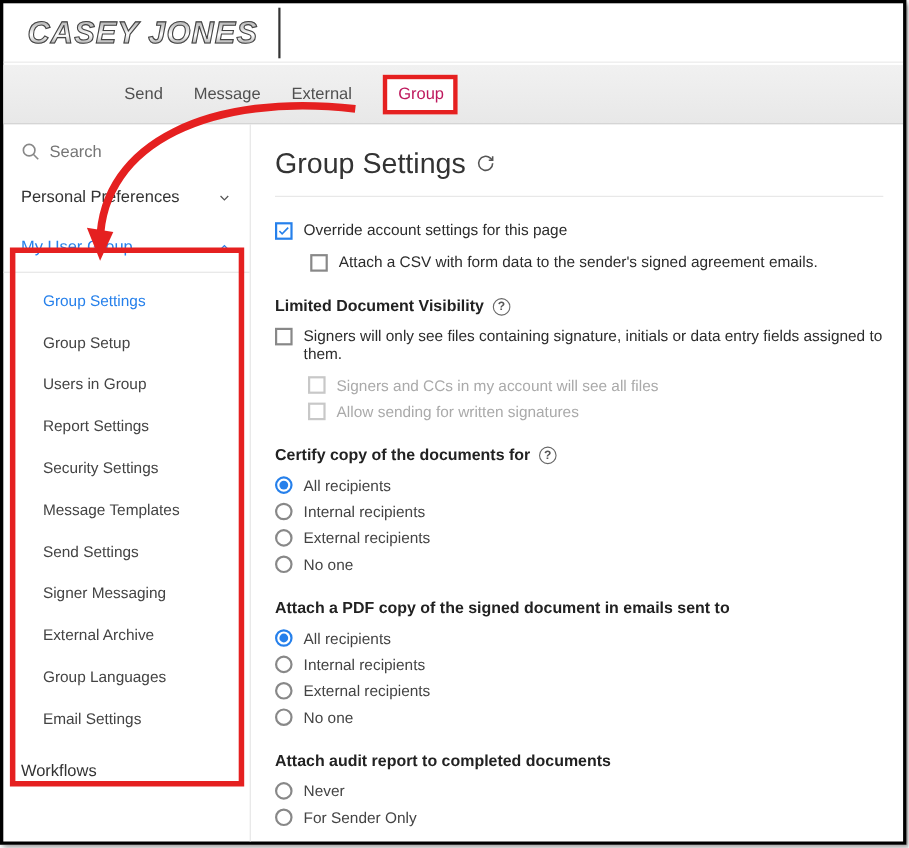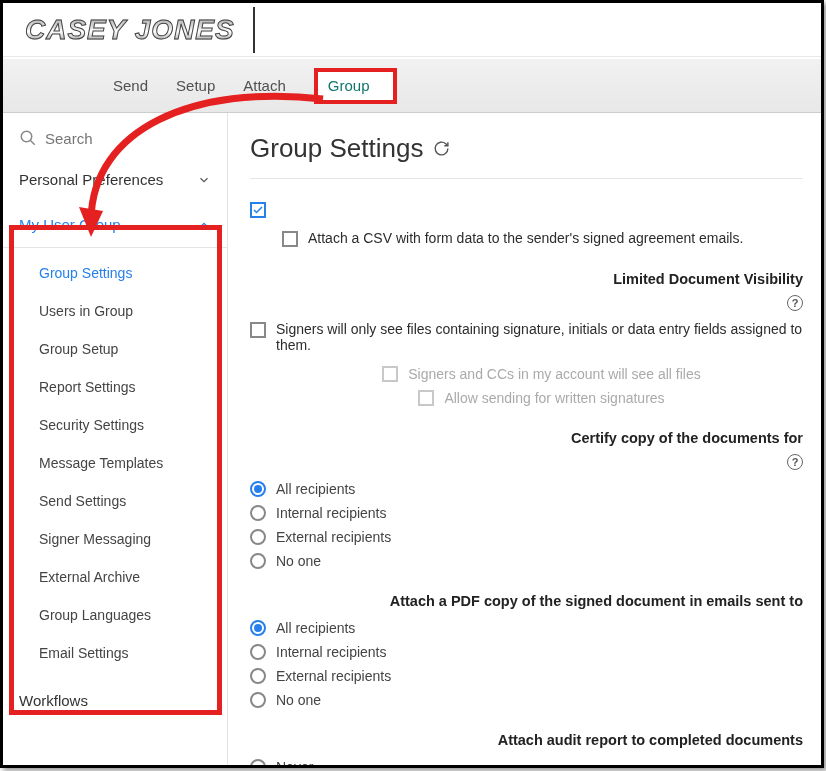--- a/index.html
+++ b/index.html
@@ -146,7 +146,7 @@
 
   <div class="topnav">
     <span class="topnav-item">Send</span>
-    <span class="topnav-item">Setup</span>
+    <span class="topnav-item">Message</span>
     <span class="topnav-item">Attach</span>
     <span class="topnav-group-box">Group</span>
   </div>

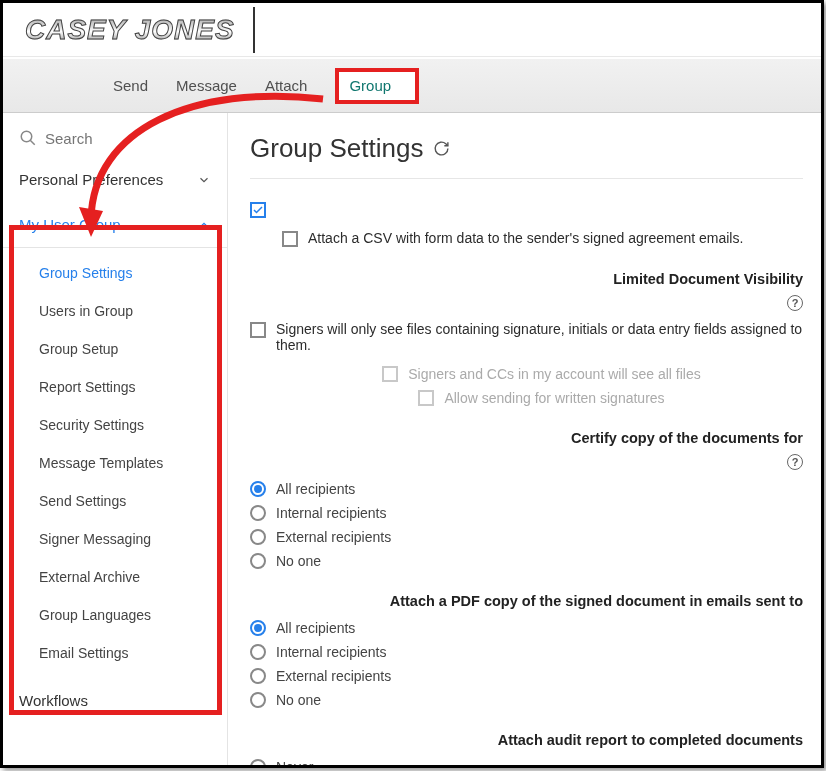--- a/index.html
+++ b/index.html
@@ -147,7 +147,7 @@
   <div class="topnav">
     <span class="topnav-item">Send</span>
     <span class="topnav-item">Message</span>
-    <span class="topnav-item">Attach</span>
+    <span class="topnav-item">External</span>
     <span class="topnav-group-box">Group</span>
   </div>
 

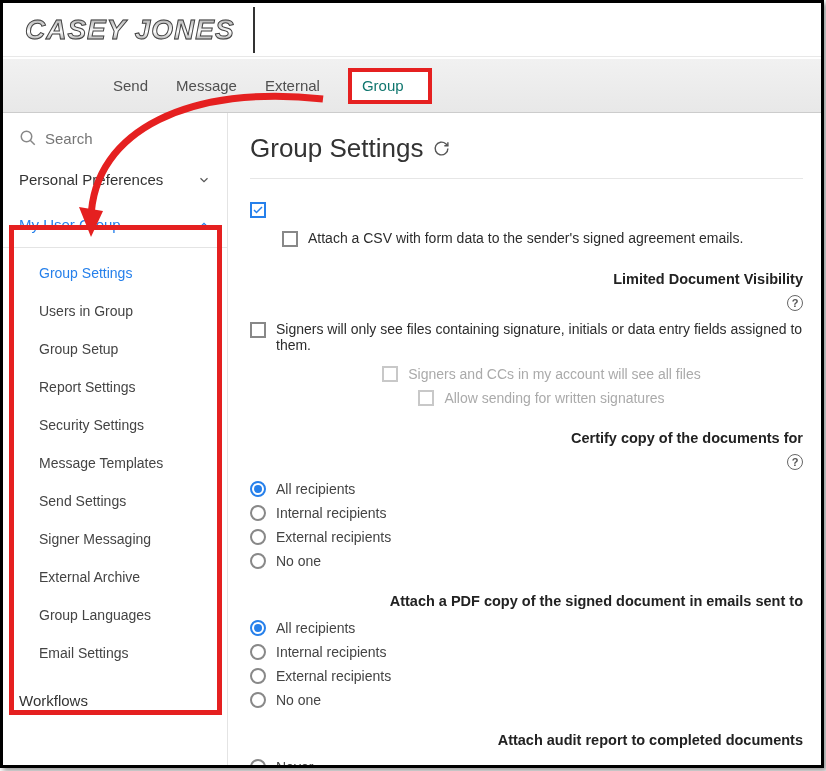--- a/index.html
+++ b/index.html
@@ -59,9 +59,9 @@
 .topnav-item { cursor: pointer; }
 .topnav-group-box {
   border: 4px solid #e52020;
-  padding: 5px 24px 6px 10px;
+  padding: 5px 8px 6px 10px;
   background: #fff;
-  color: #0f766e;
+  color: #be185d;
   font-size: 15px;
   position: relative;
   z-index: 5;

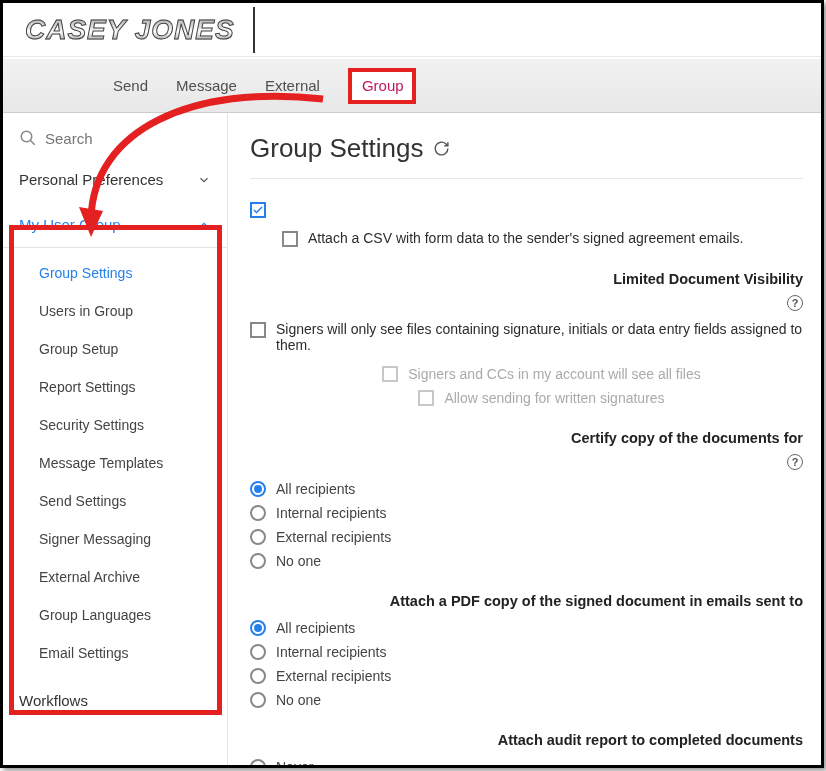--- a/index.html
+++ b/index.html
@@ -211,6 +211,7 @@
               <polyline points="4 12 9 17 20 6"></polyline>
             </svg>
         </span>
+        <span>Override account settings for this page</span>
       </div>
 
       <div class="row sub">

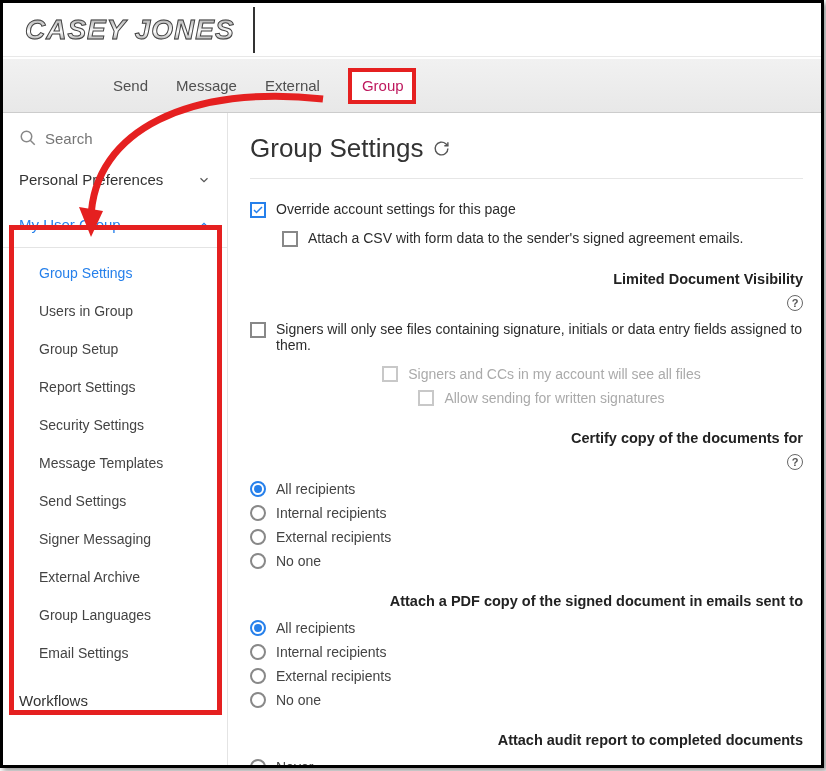--- a/index.html
+++ b/index.html
@@ -127,7 +127,7 @@
 .radio.sel { border-color: #2680eb; }
 .radio.sel::after { content:''; width: 8px; height: 8px; background: #2680eb; border-radius: 50%; }
 .sub { margin-left: 32px; }
-.sec-title { font-weight: 700; font-size: 14.5px; margin: 24px 0 10px 0; display: flex; align-items: flex-end; gap: 8px; color: #222; flex-direction: column; }
+.sec-title { font-weight: 700; font-size: 14.5px; margin: 24px 0 10px 0; display: flex; align-items: flex-end; gap: 8px; color: #222; }
 .help-circ { width: 16px; height: 16px; border: 1.5px solid #666; border-radius: 50%; display: inline-flex; align-items: center; justify-content: center; font-size: 11px; color: #555; }
 .muted, .muted .checkbox { color: #aaa; border-color: #c8c8c8; }
 .muted-text { color: #aaa; }

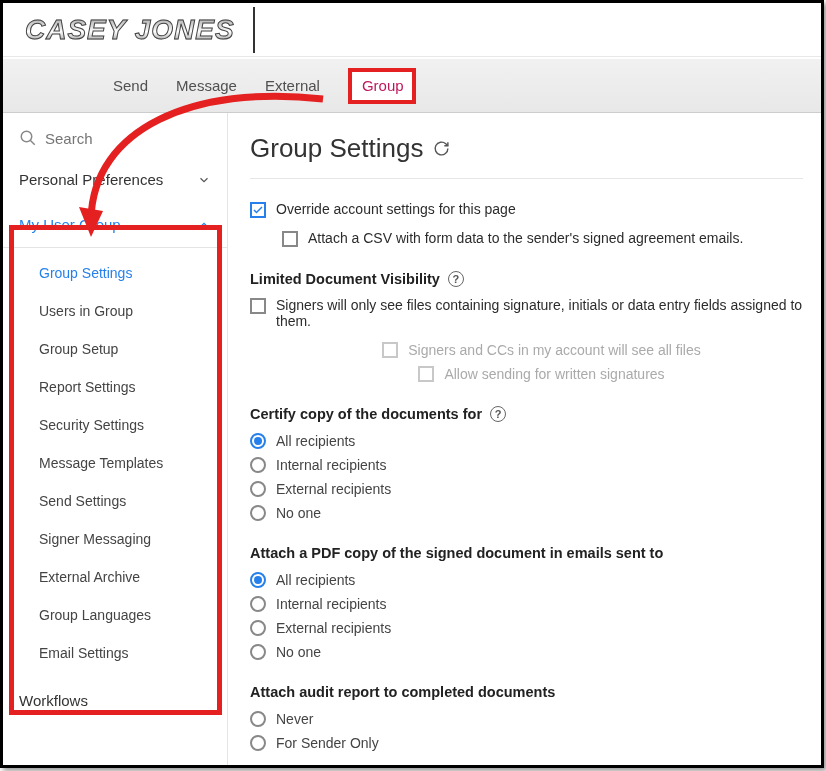--- a/index.html
+++ b/index.html
@@ -178,8 +178,8 @@
 
       <div class="side-list">
         <div class="side-list-item active">Group Settings</div>
+        <div class="side-list-item">Group Setup</div>
         <div class="side-list-item">Users in Group</div>
-        <div class="side-list-item">Group Setup</div>
         <div class="side-list-item">Report Settings</div>
         <div class="side-list-item">Security Settings</div>
         <div class="side-list-item">Message Templates</div>

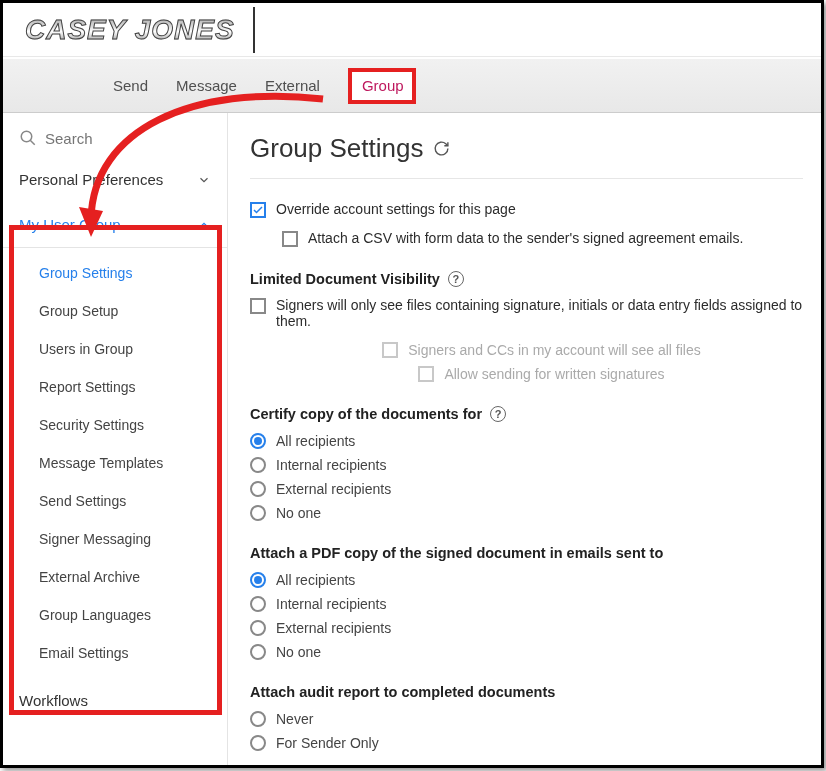--- a/index.html
+++ b/index.html
@@ -132,7 +132,7 @@
 .muted, .muted .checkbox { color: #aaa; border-color: #c8c8c8; }
 .muted-text { color: #aaa; }
 .opt { display:flex; align-items:center; gap:10px; margin-bottom:7px; color:#444; }
-.opt.sub2 { margin-left: 30px; justify-content: center; }
+.opt.sub2 { margin-left: 30px; }
 </style>
 </head>
 <body>

